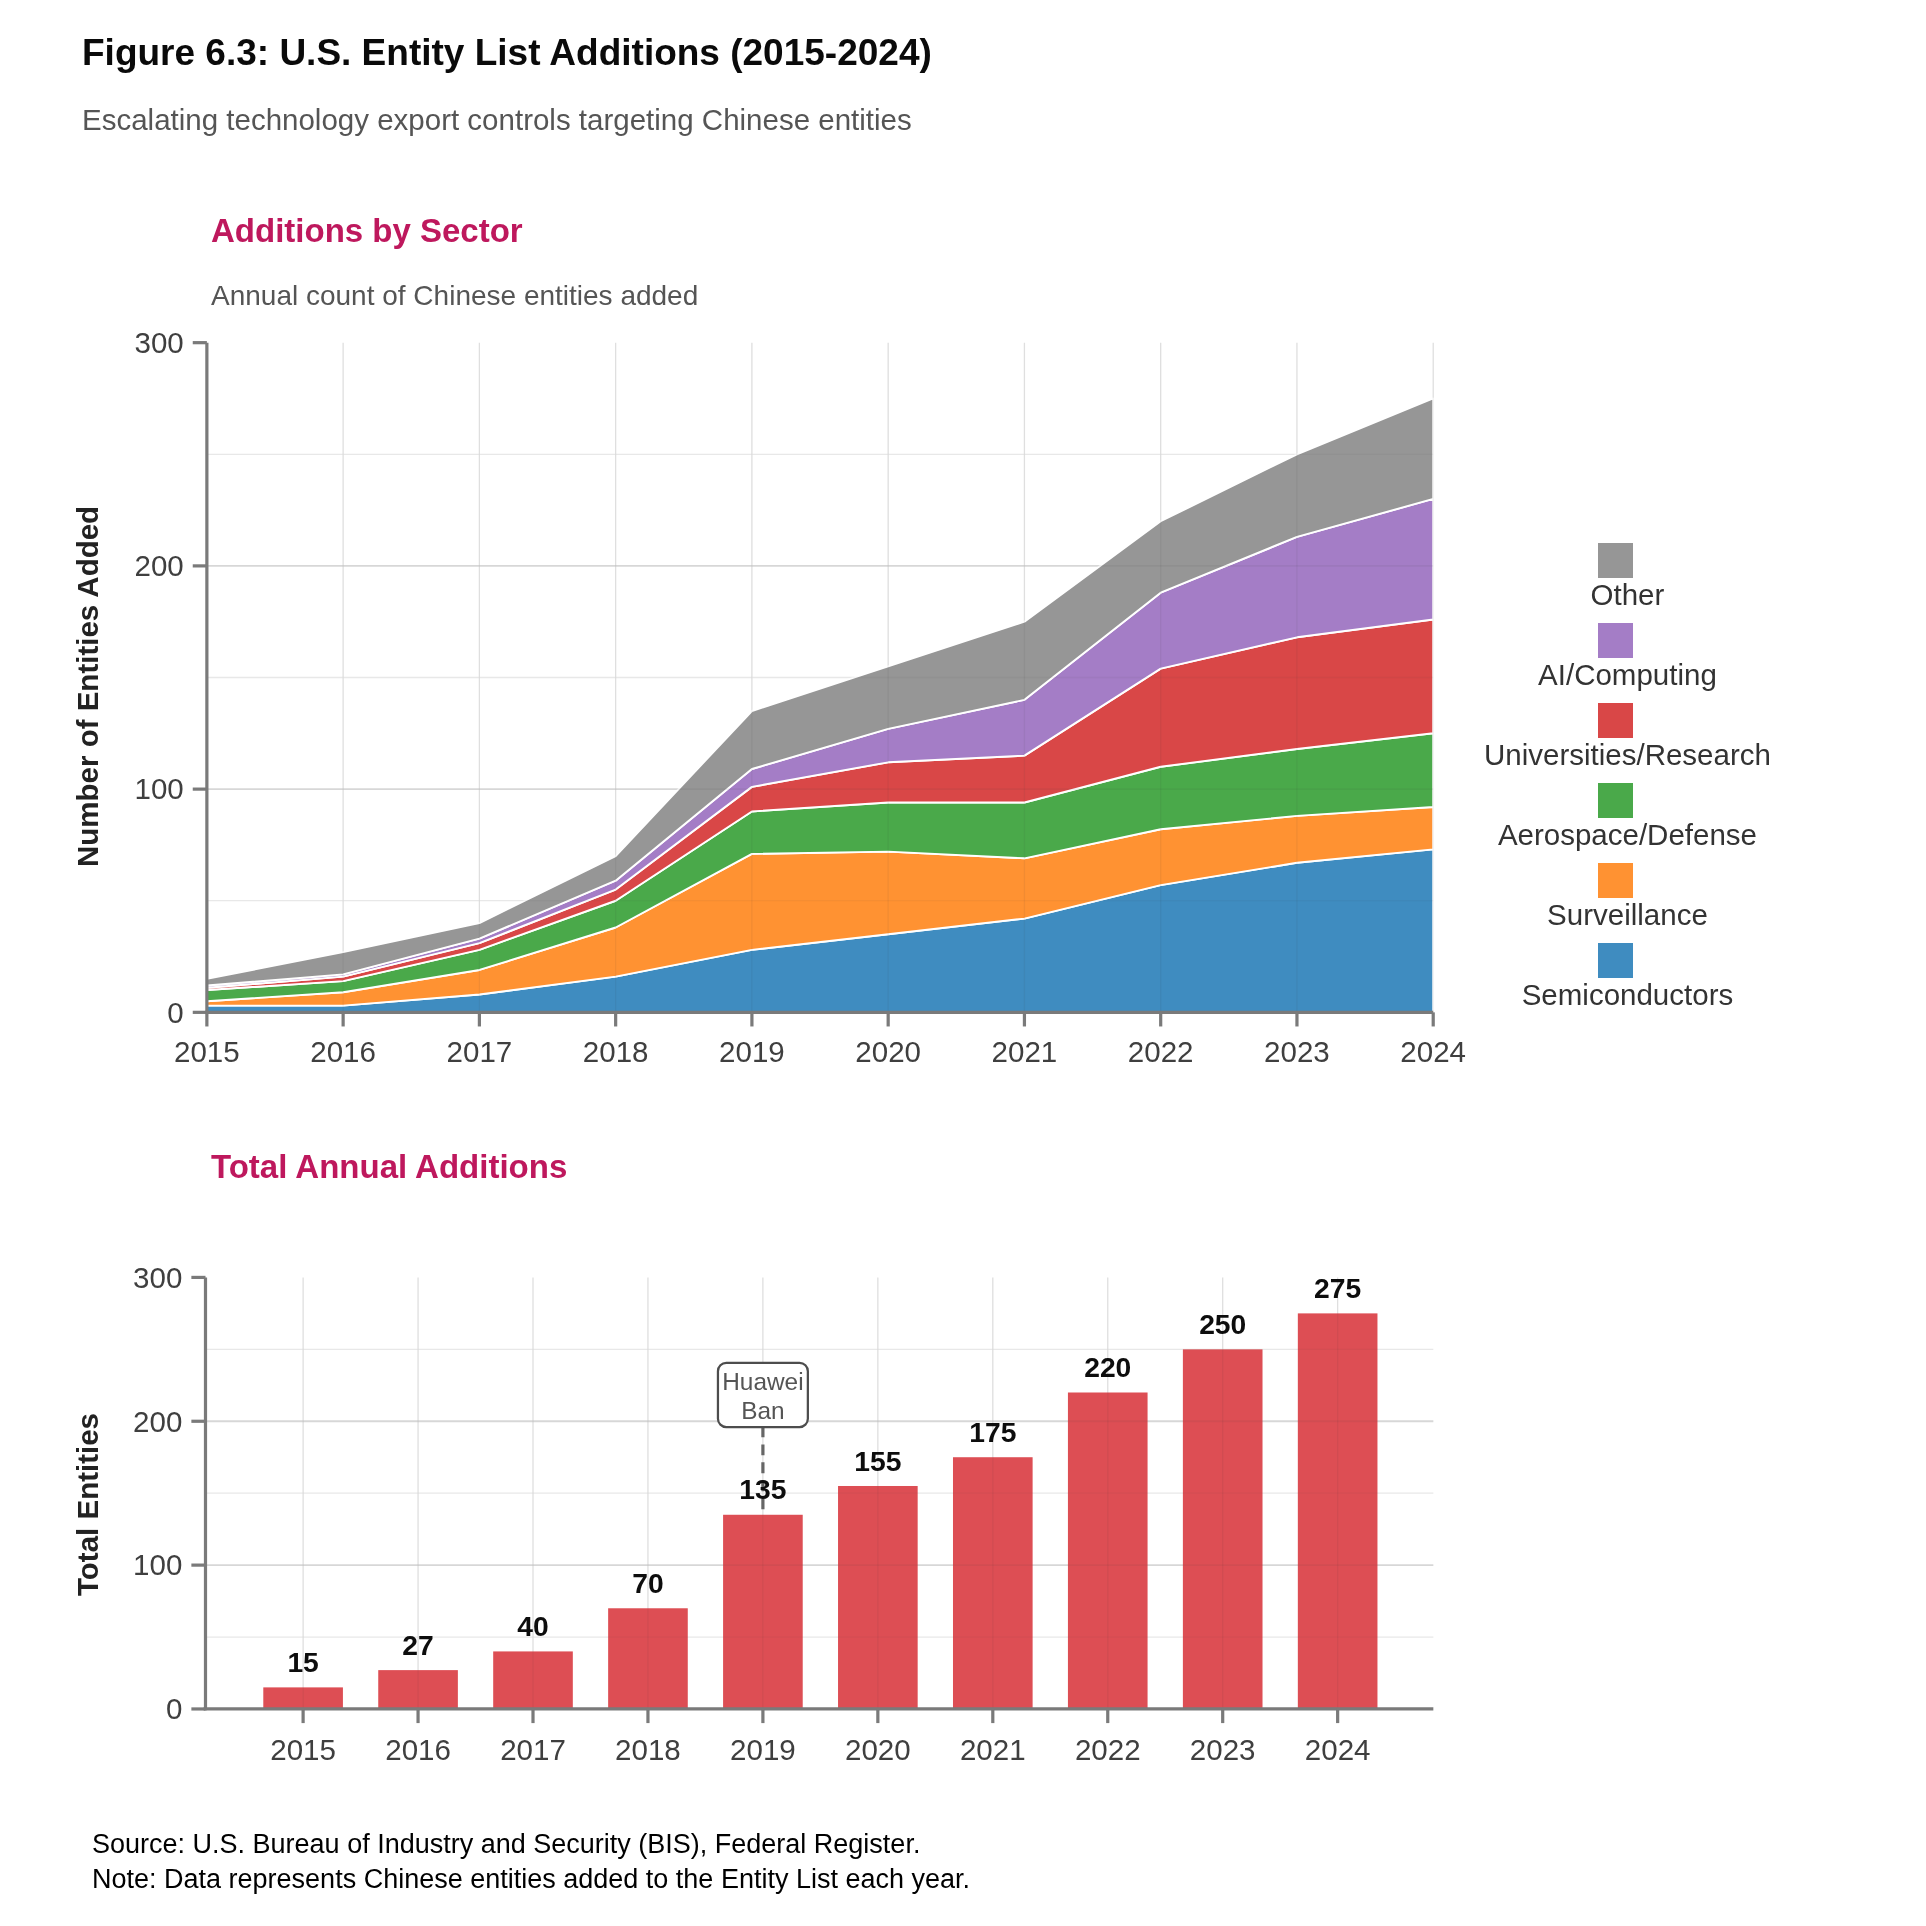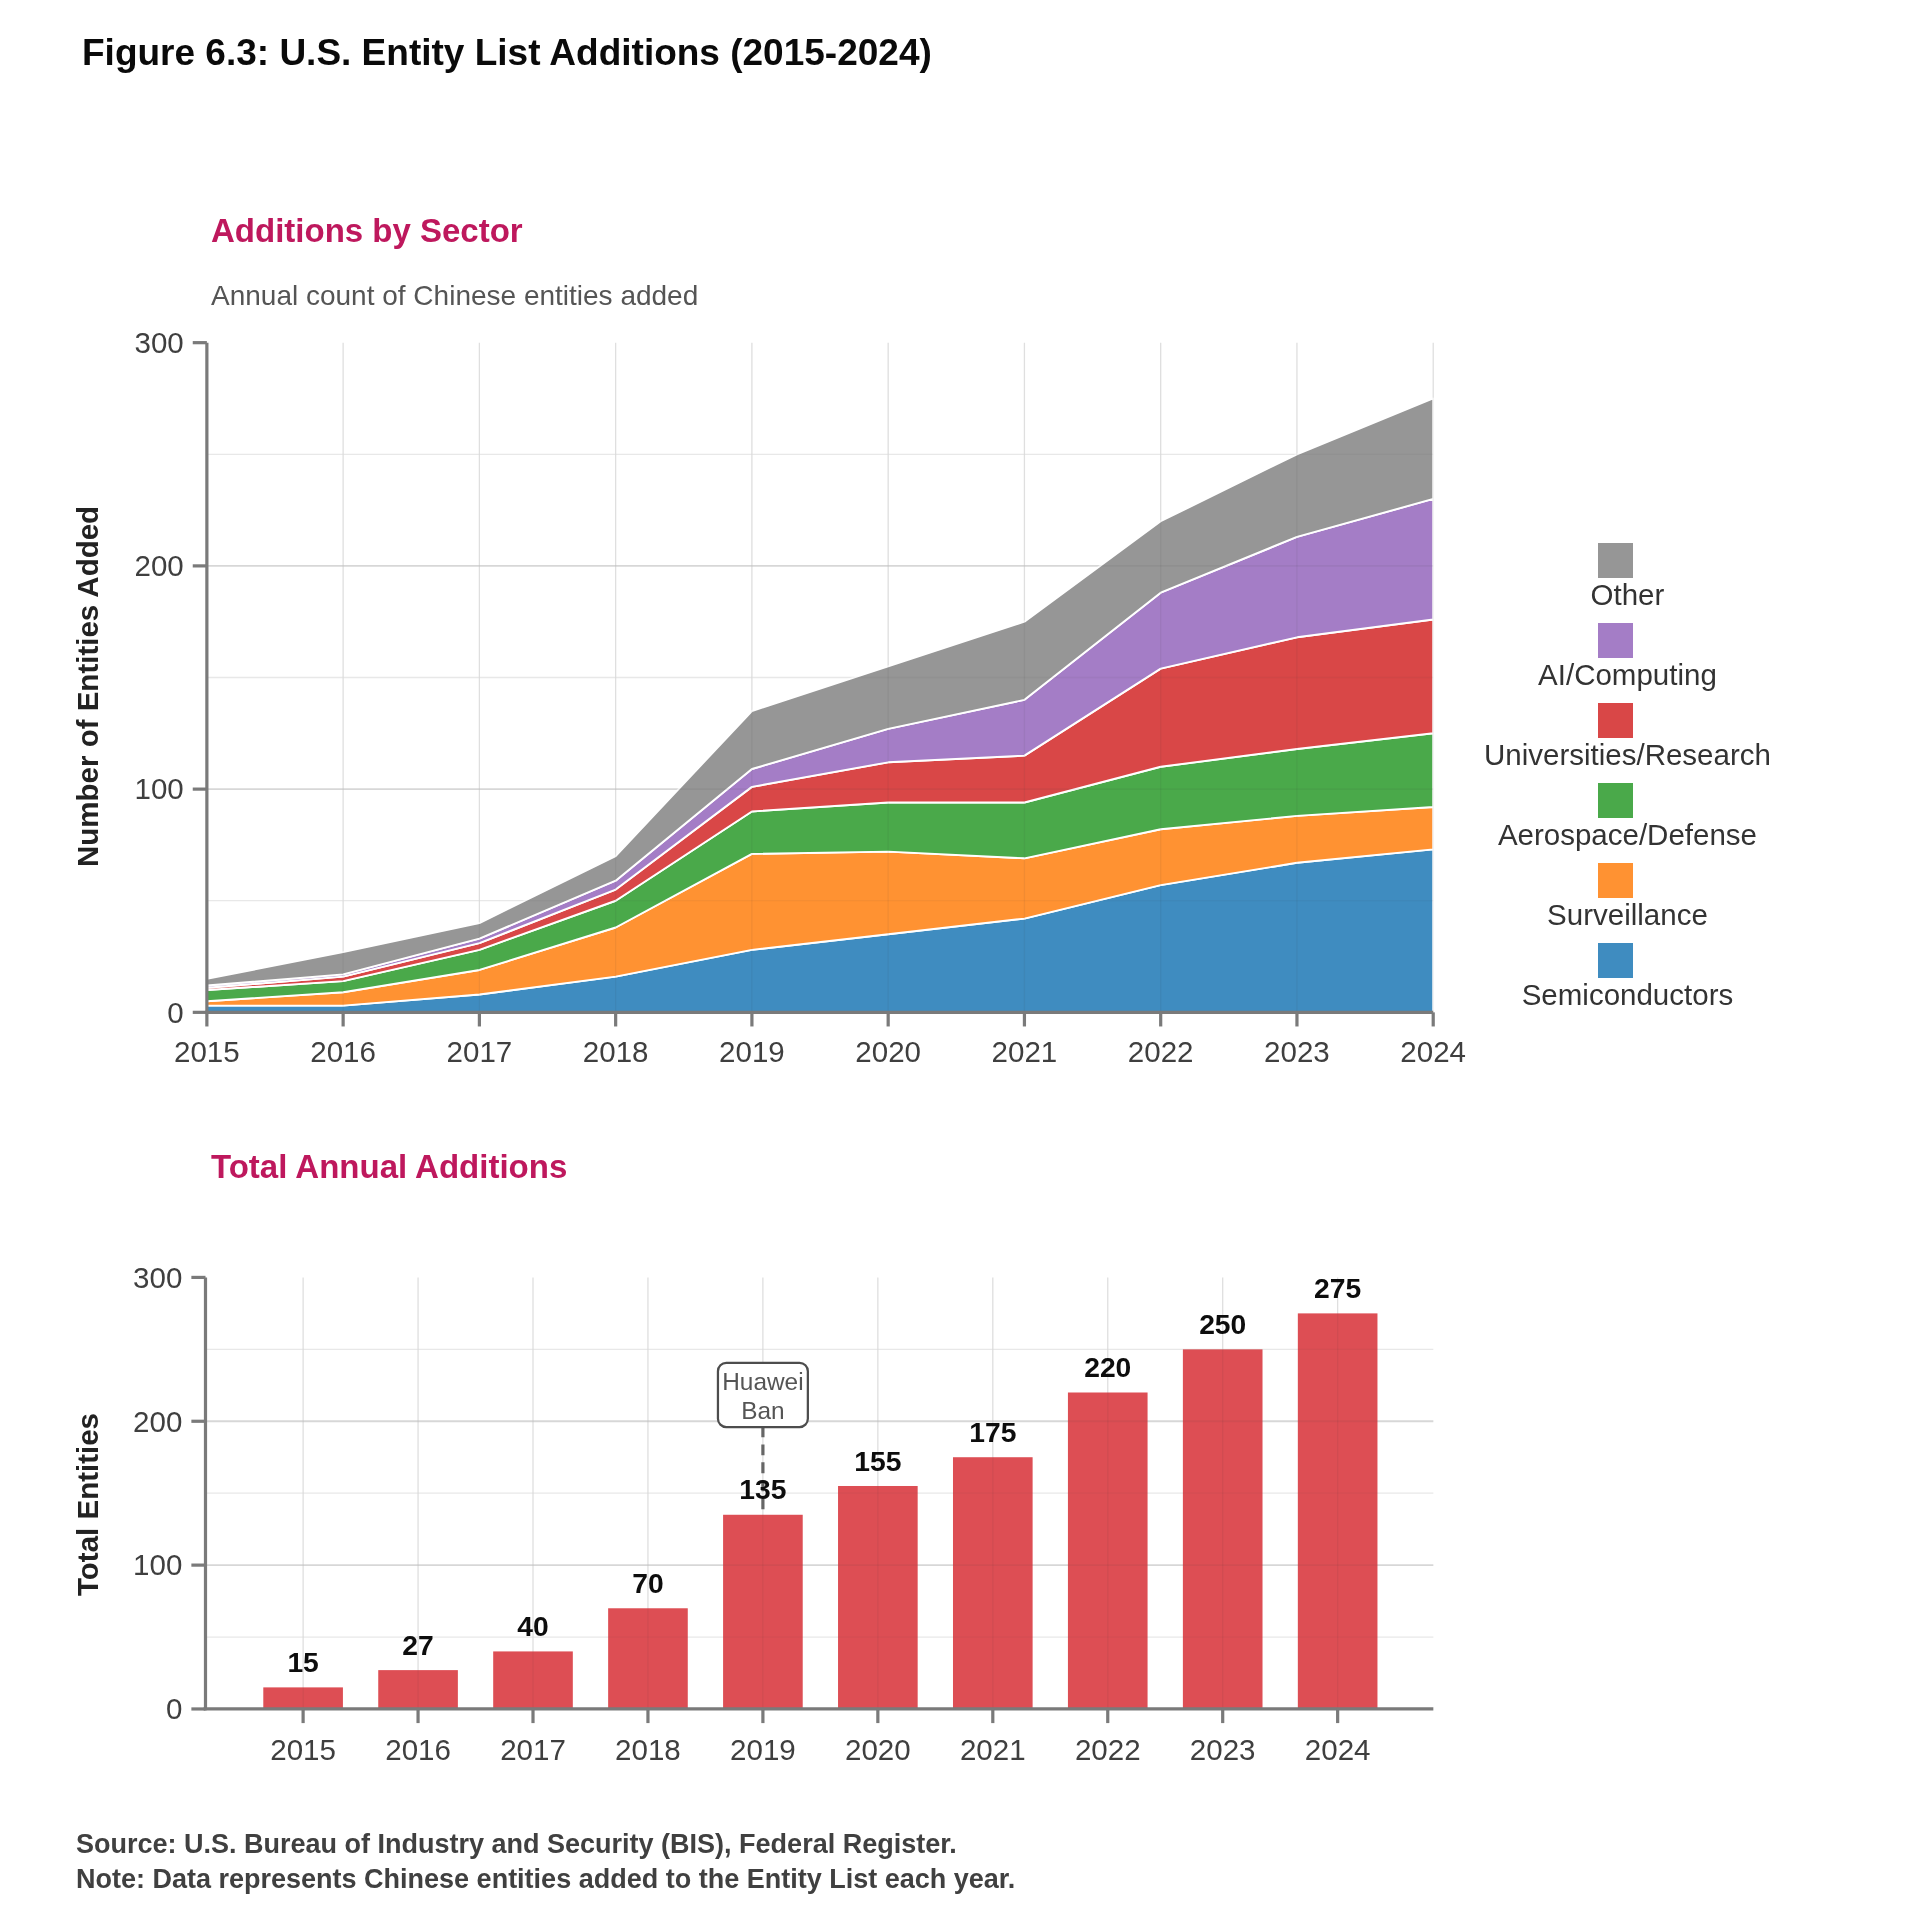--- a/index.html
+++ b/index.html
@@ -37,6 +37,7 @@
 <div class="page">
 
   <div class="abs main-title">Figure 6.3: U.S. Entity List Additions (2015-2024)</div>
+  <div class="abs main-subtitle">Escalating technology export controls targeting Chinese entities</div>
 
   <div class="abs chart-title t1">Additions by Sector</div>
   <div class="abs chart-subtitle s1">Annual count of Chinese entities added</div>

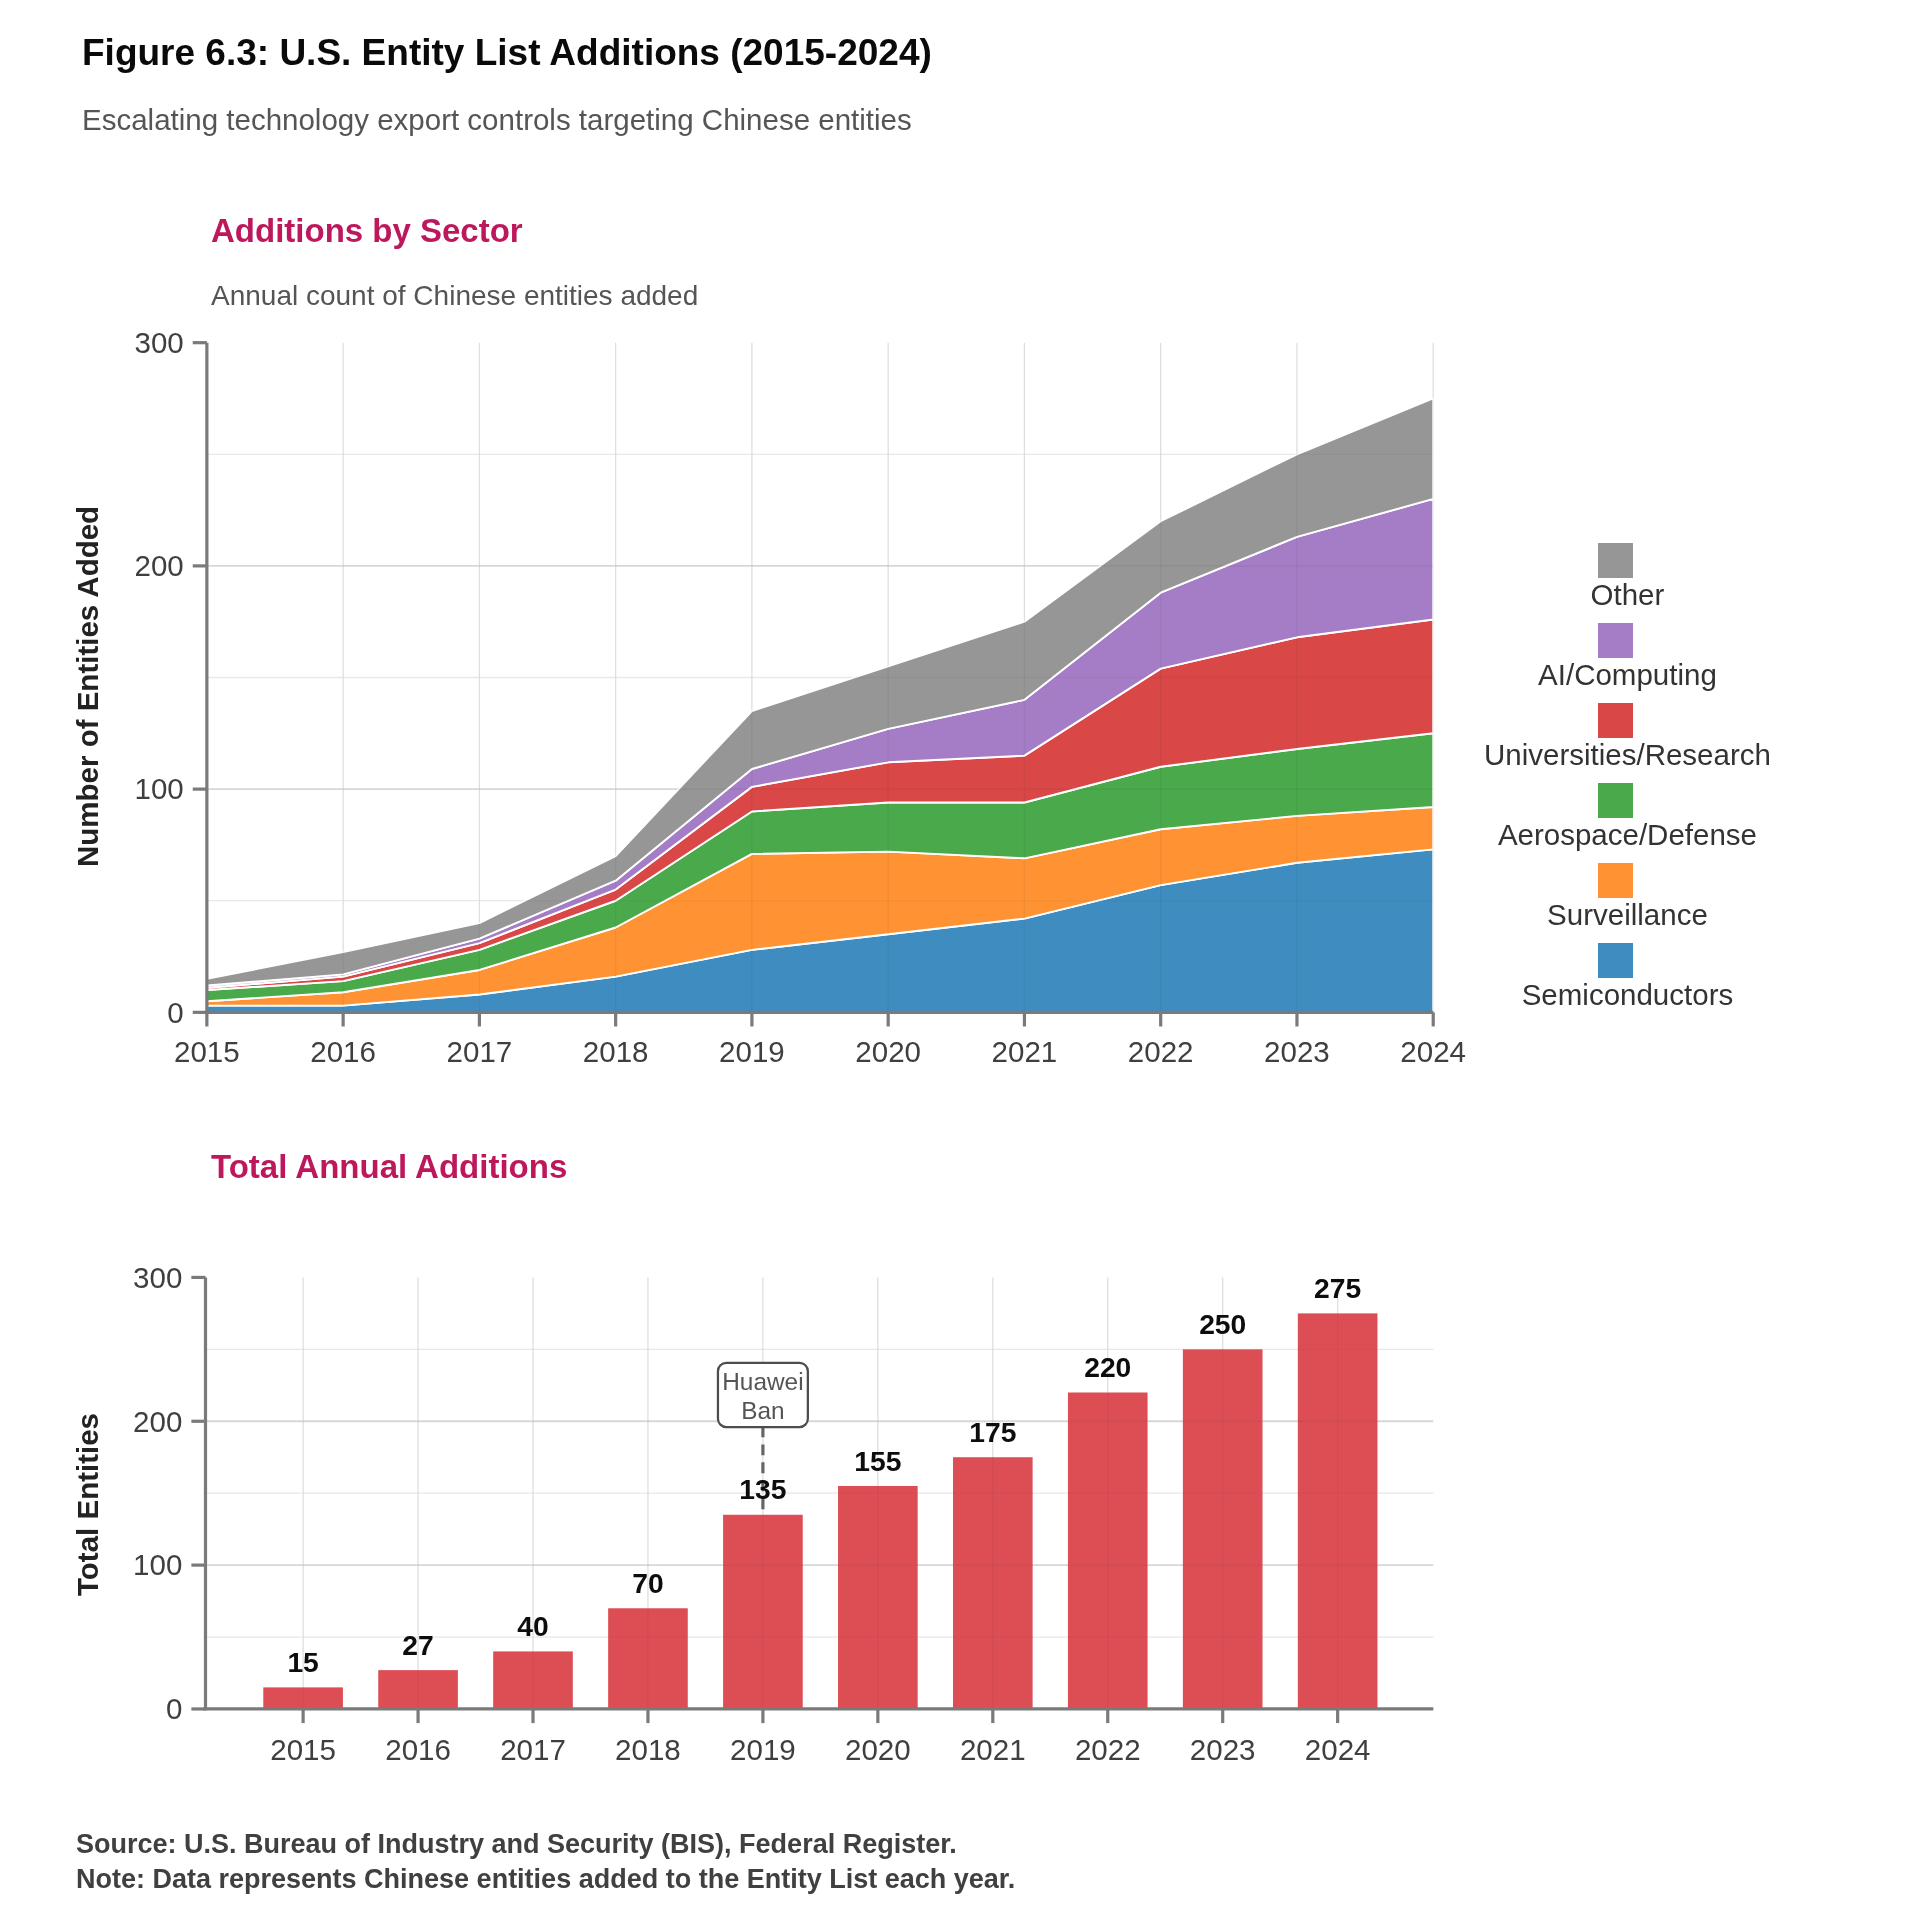--- a/index.html
+++ b/index.html
@@ -29,7 +29,7 @@
   .legend-row { display:flex; align-items:center; margin-bottom:11px;flex-direction:column; }
   .legend-swatch { width:35px; height:35px; margin-right:24.4px; flex:0 0 auto; }
   .legend-label { font-size:29.5px; color:#333333; white-space:nowrap; }
-  .footer { left:76px; top:1827px; font-size:27px; color:#404040; line-height:35px;font-weight:bold; }
+  .footer { left:92px; top:1827px; font-size:27px; color:#000000; line-height:35px; }
 </style>
 </head>
 <body>

